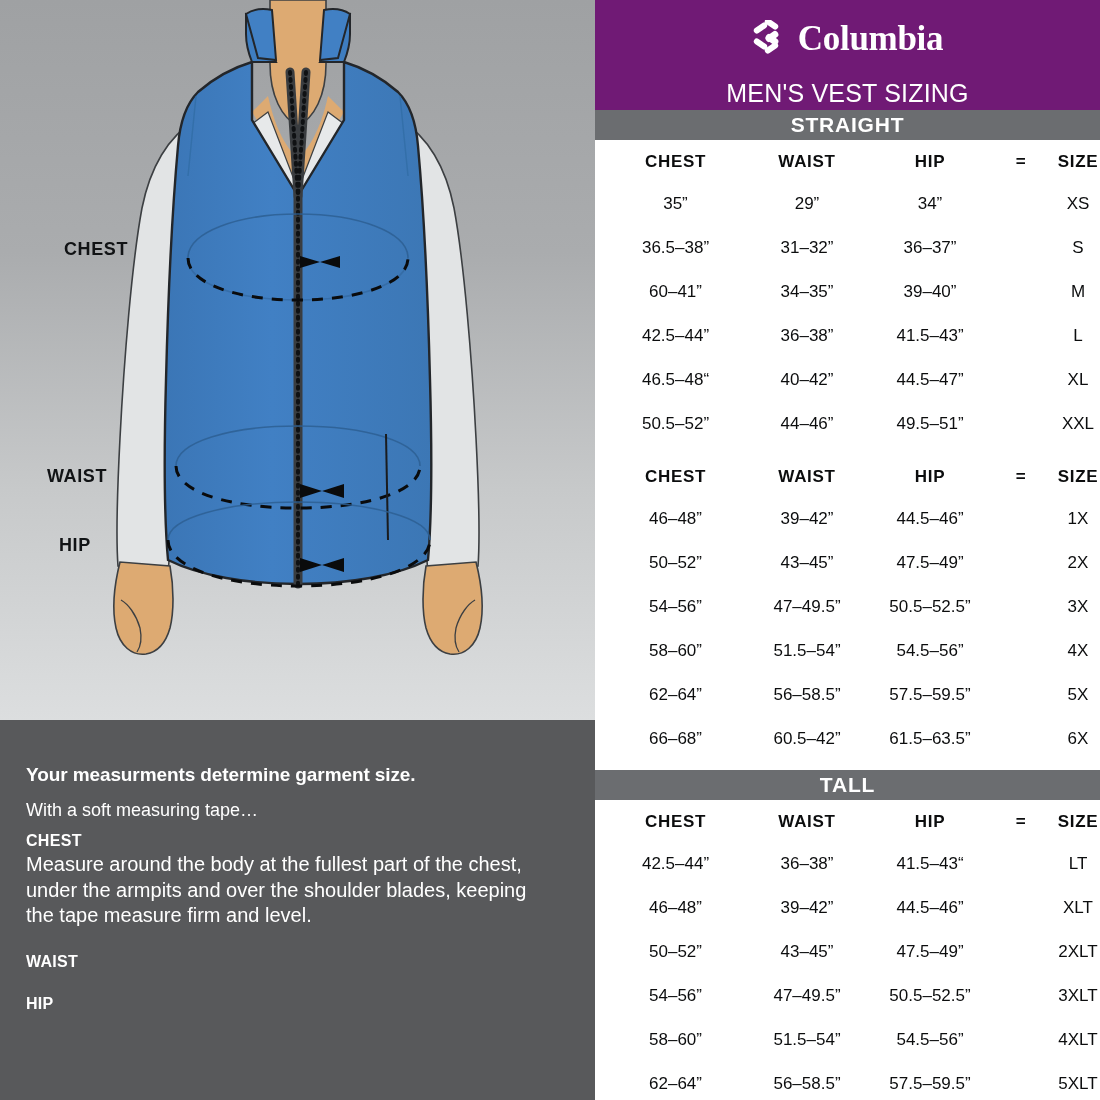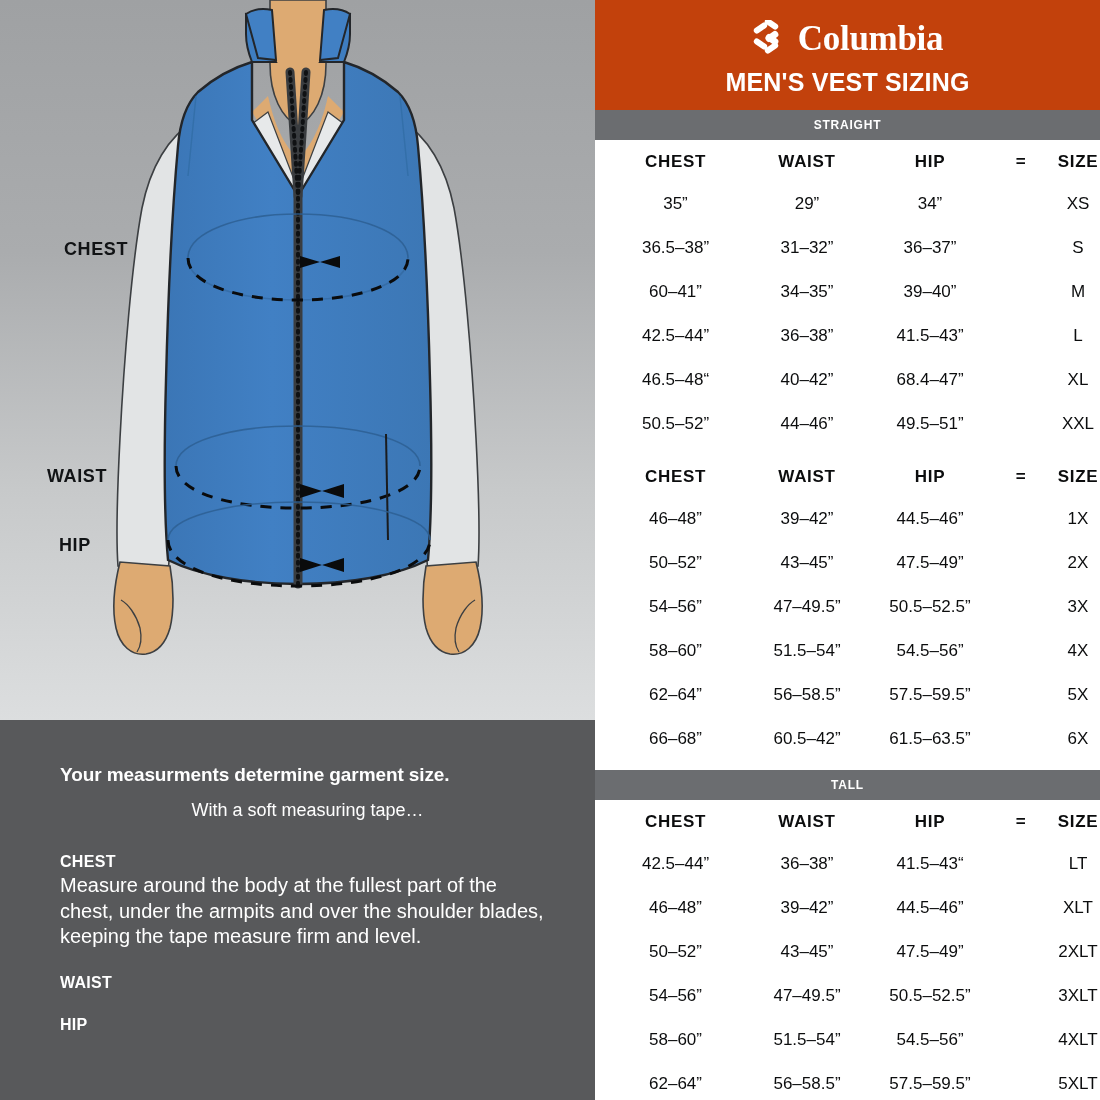--- a/index.html
+++ b/index.html
@@ -54,7 +54,7 @@
   }
 
   #brand-header {
-    background:#c2410c; width:100%; height:110px;
+    background:#701a75; width:100%; height:110px;
     display:flex; flex-direction:column; align-items:center; justify-content:flex-start;
     padding-top:17px;
   }

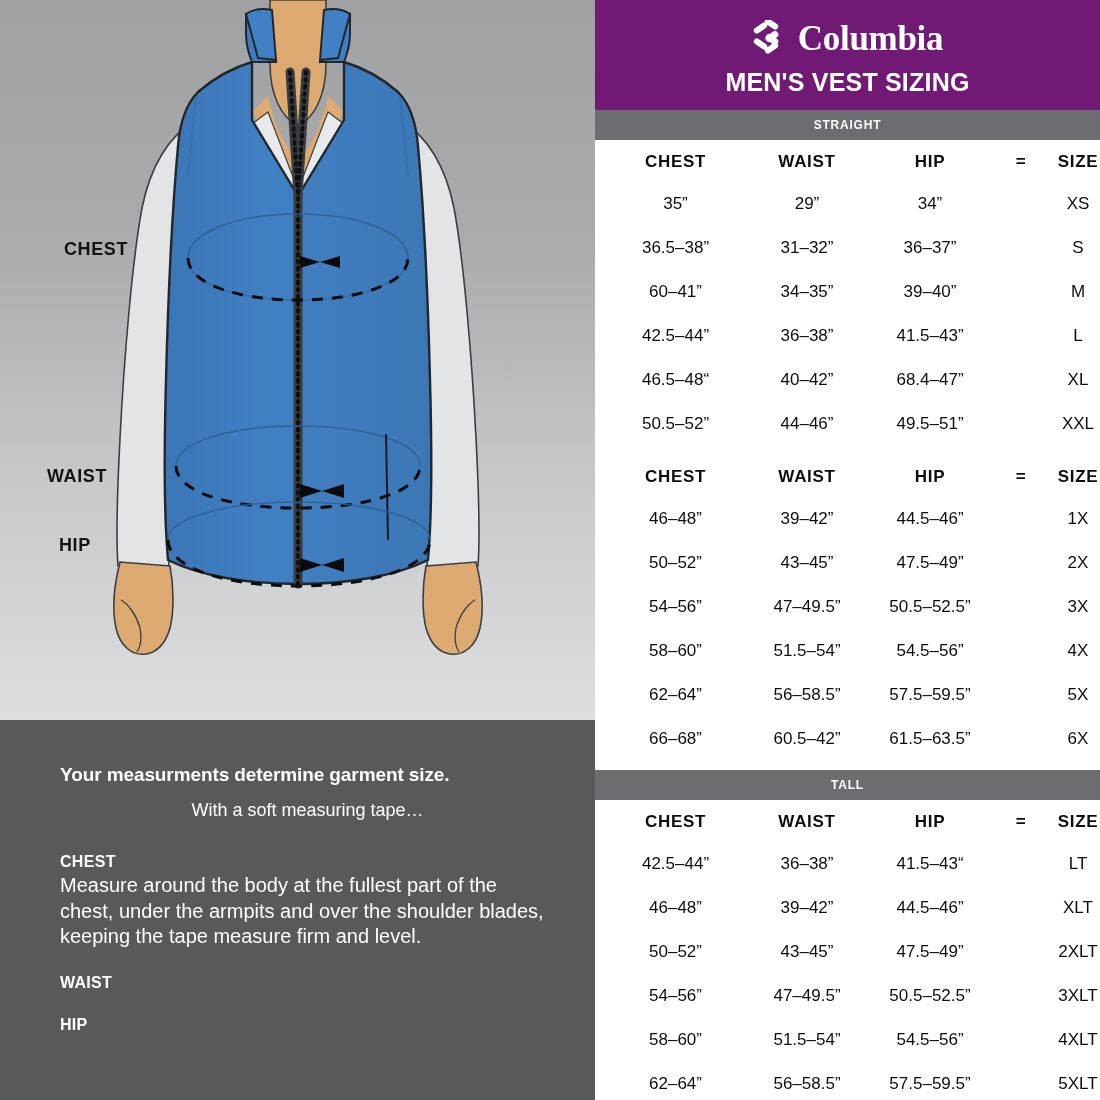--- a/index.html
+++ b/index.html
@@ -66,8 +66,8 @@
     letter-spacing:-.3px;
   }
   #chart-title {
-    margin-top:9px;
-    font-size:25px; font-weight:700; color:#ffffff;
+    margin-top:20px;
+    font-size:25px; font-weight:400; color:#ffffff;
     letter-spacing:.2px;
   }
 

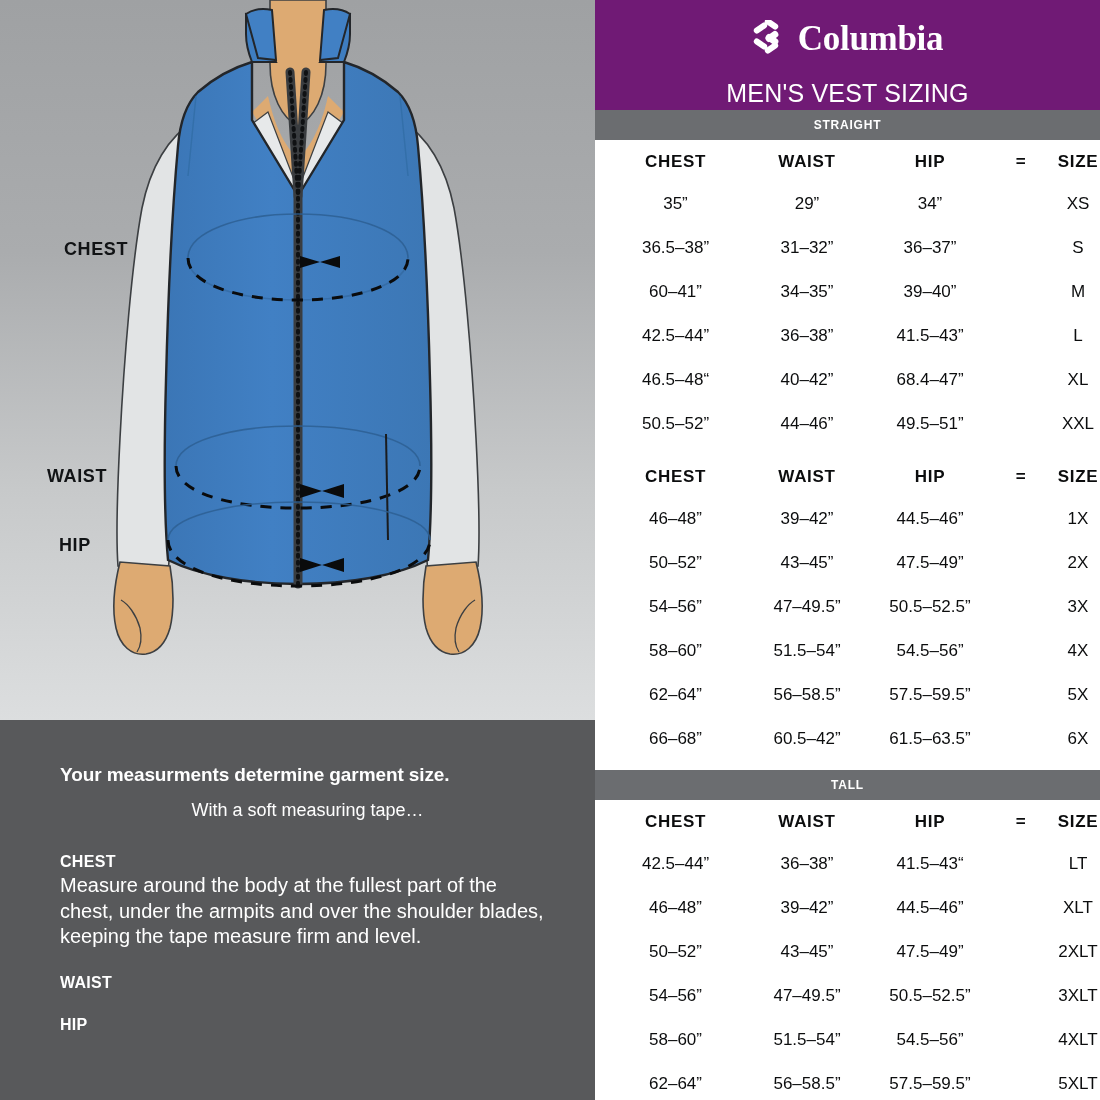--- a/index.html
+++ b/index.html
@@ -74,7 +74,7 @@
   .section-bar {
     background:#6b6d70; color:#ffffff;
     height:30px; line-height:30px; text-align:center;
-    font-size:12px; font-weight:700; letter-spacing:.8px;
+    font-size:21px; font-weight:700; letter-spacing:.8px;
   }
 
   table.size-table { width:100%; border-collapse:collapse; table-layout:fixed; }

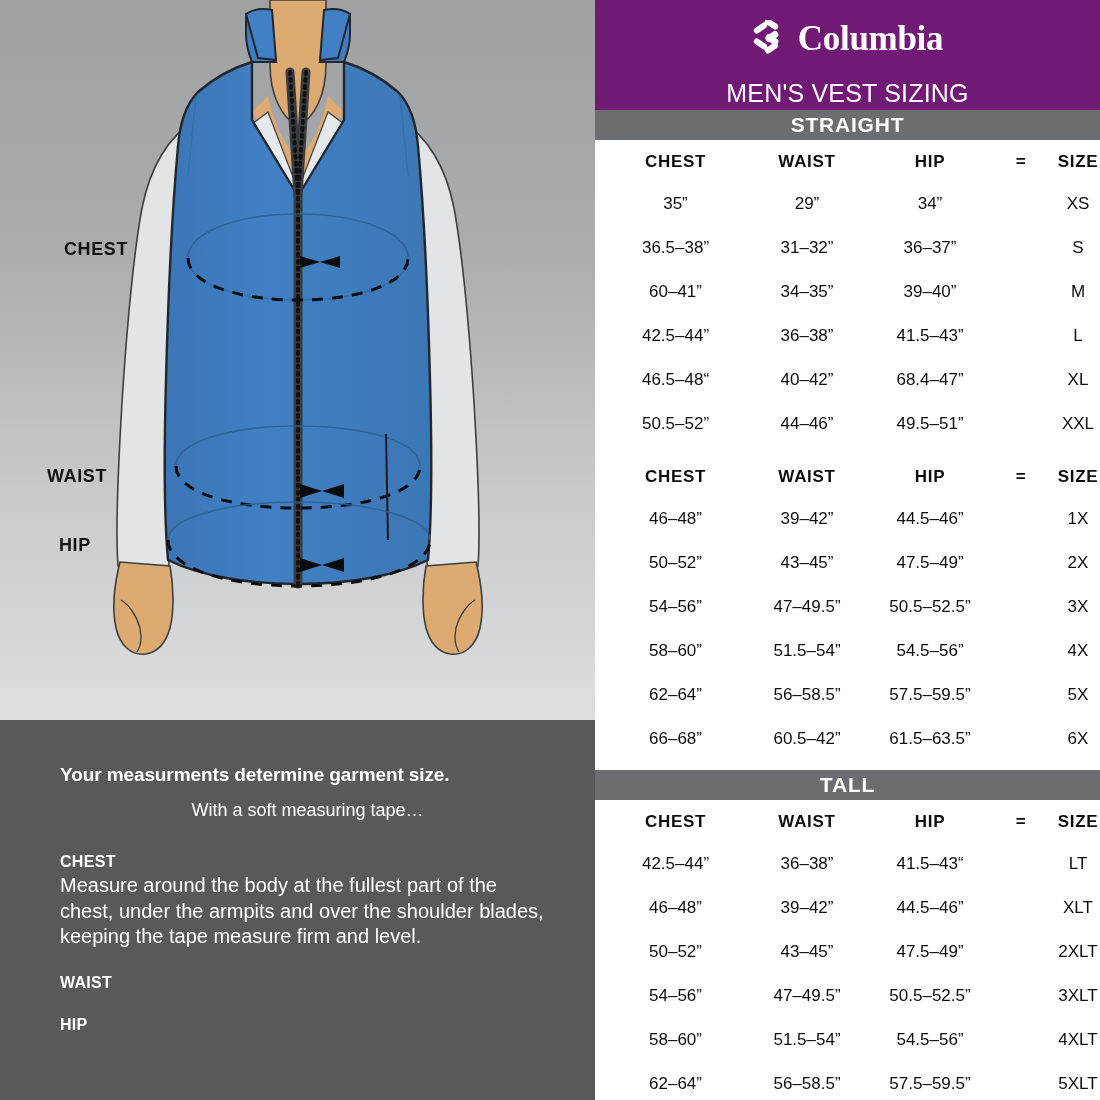--- a/index.html
+++ b/index.html
@@ -297,7 +297,7 @@
           <tr>
               <td>46.5–48“</td>
               <td>40–42”</td>
-              <td>68.4–47”</td>
+              <td>44.5–47”</td>
               <td></td>
               <td class="size-cell">XL</td>
             </tr>

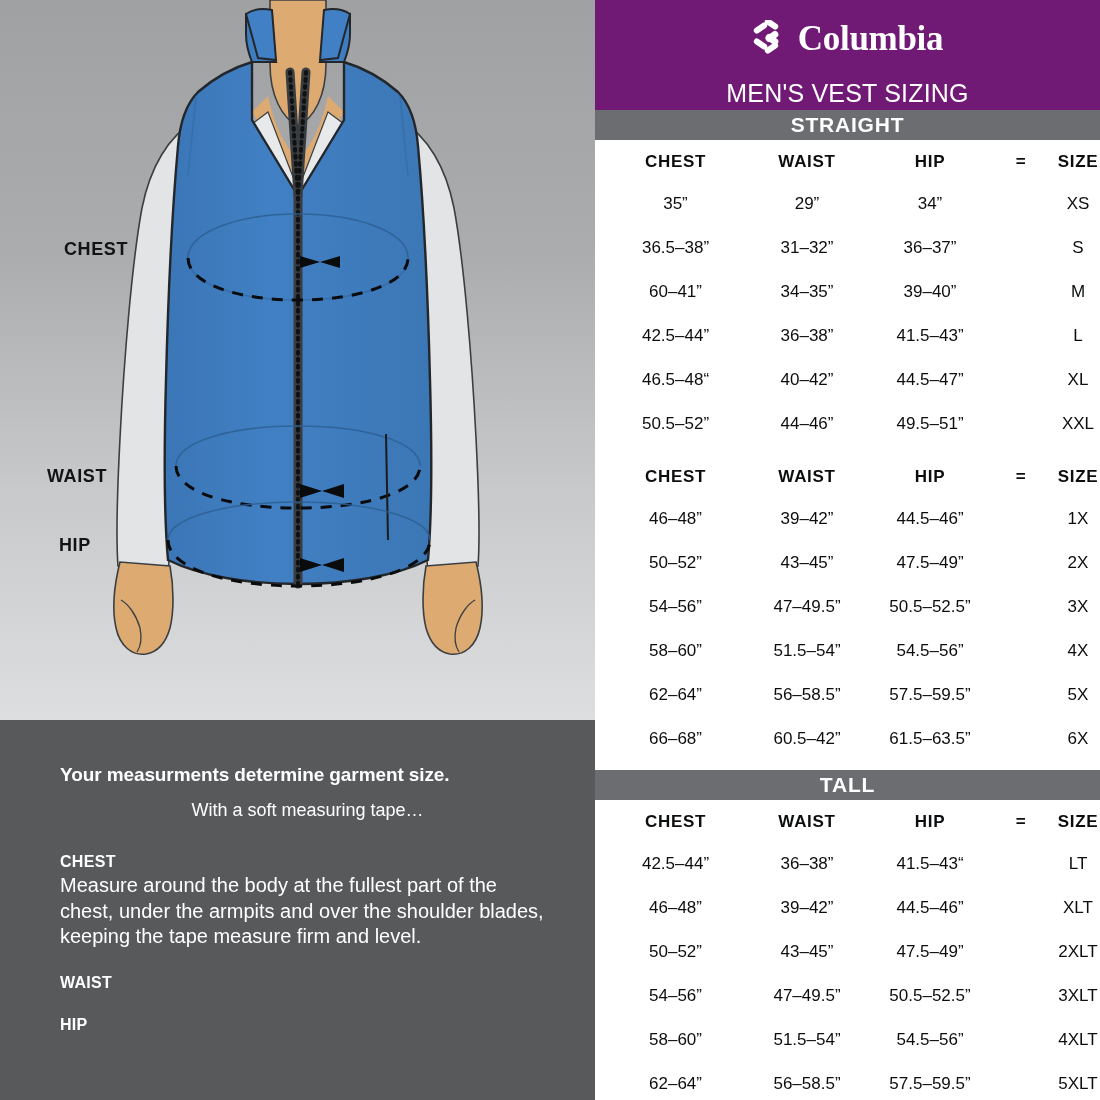--- a/index.html
+++ b/index.html
@@ -33,7 +33,7 @@
   #info-panel {
     position:absolute; left:0; top:720px; width:595px; height:380px;
     background:#58595b; color:#ffffff;
-    padding:44px 40px 0 60px;
+    padding:44px 40px 0 26px;
   }
   #info-title {
     font-size:19px; font-weight:700; letter-spacing:-.1px;

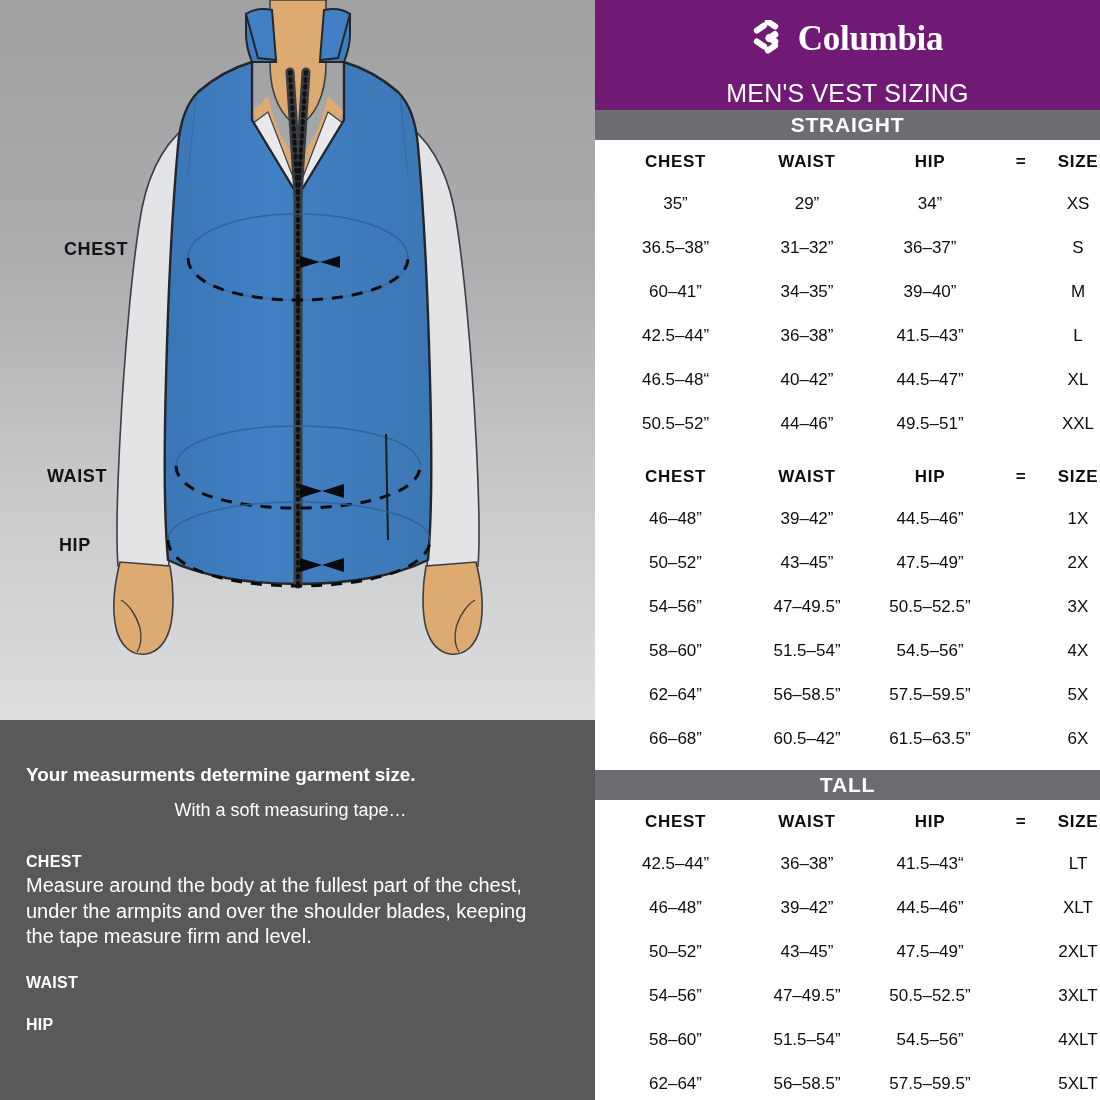--- a/index.html
+++ b/index.html
@@ -39,7 +39,7 @@
     font-size:19px; font-weight:700; letter-spacing:-.1px;
     margin-bottom:14px;
   }
-  #info-sub { font-size:18px; font-weight:400; margin-bottom:32px;text-align:center; }
+  #info-sub { font-size:18px; font-weight:400; margin-bottom:11px; }
   .info-block { margin-bottom:24px; }
   .info-block:last-child { margin-bottom:0; }
   .info-head {

